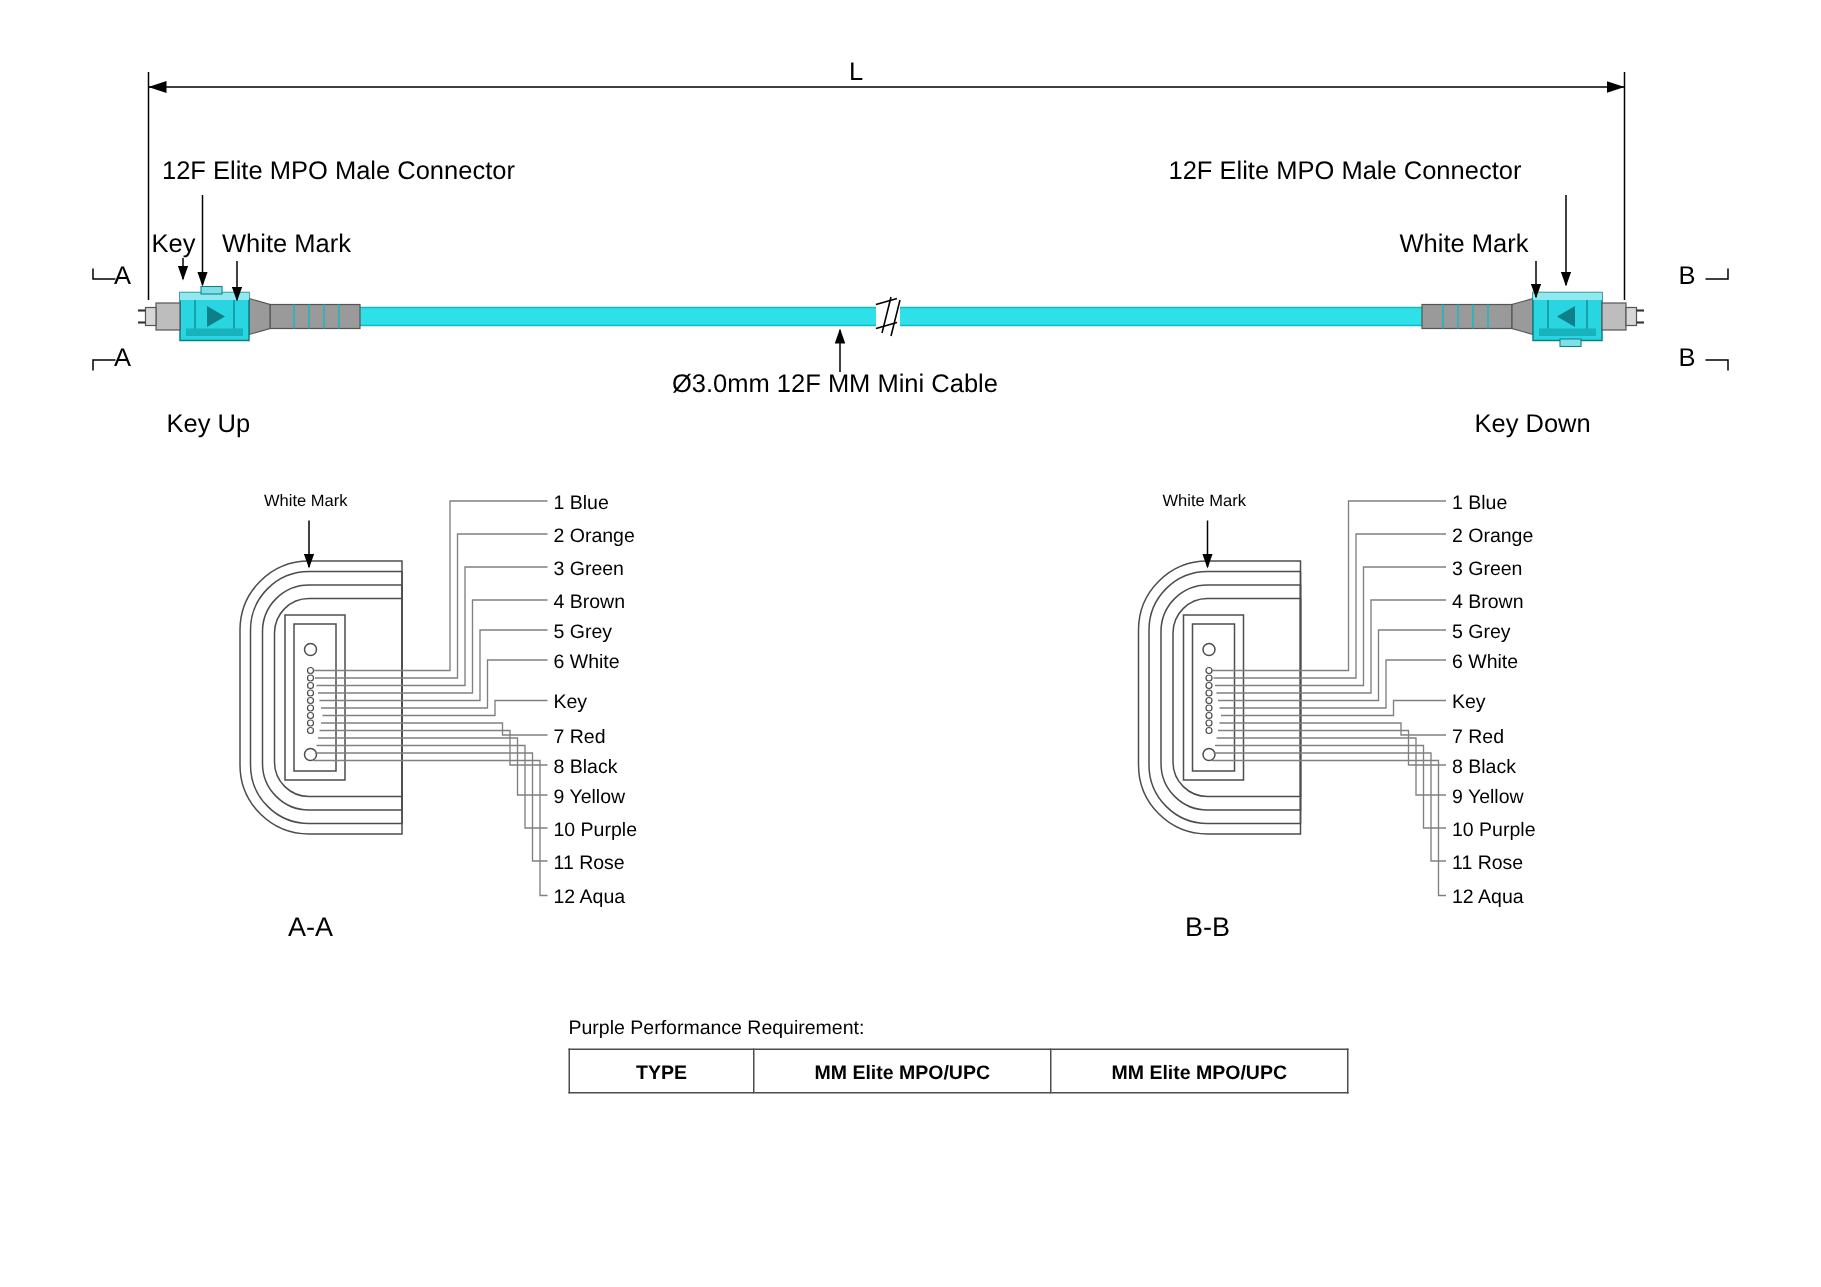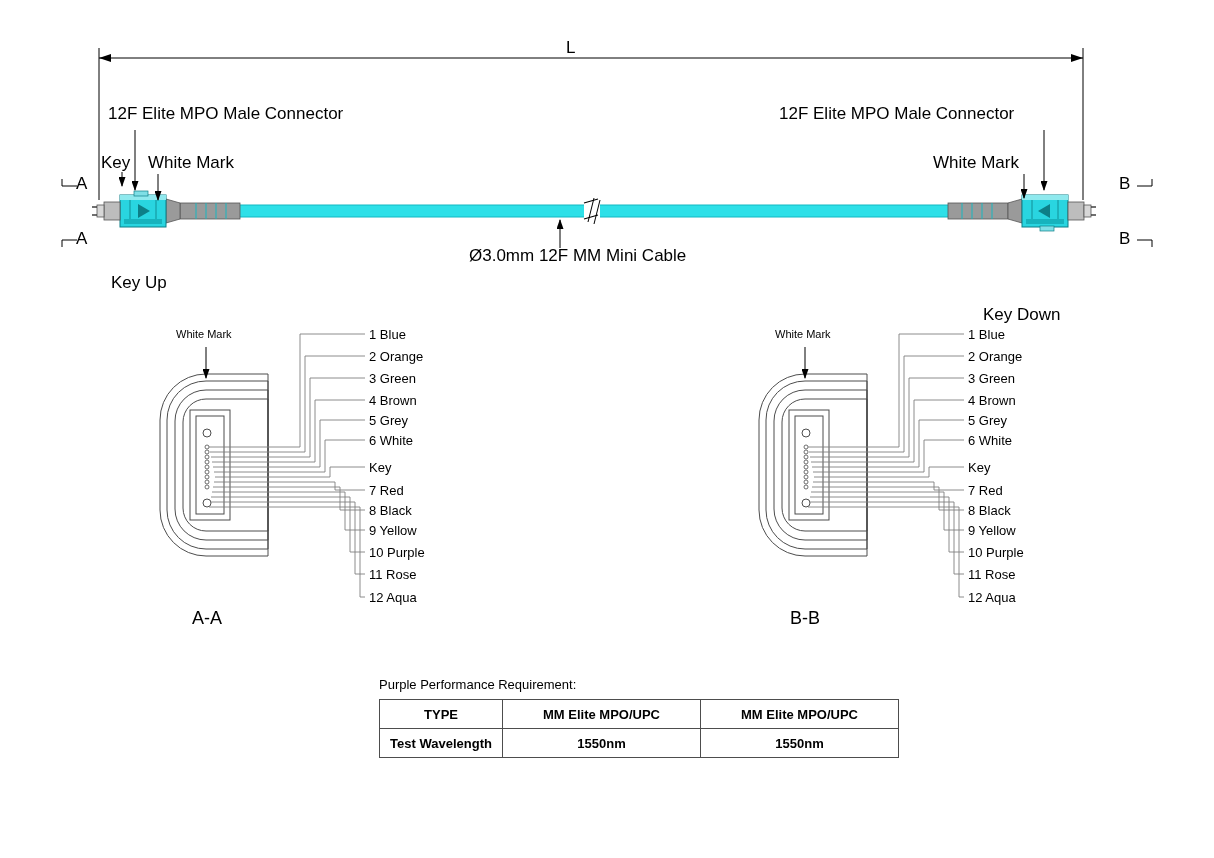--- a/index.html
+++ b/index.html
@@ -273,7 +273,7 @@
   <div class="txt t17" style="left:1119px; top:174px;">B</div>
   <div class="txt t17" style="left:1119px; top:229px;">B</div>
 
-  <div class="txt t17" style="left:448px; top:246px;margin-left:21px;">Ø3.0mm 12F MM Mini Cable</div>
+  <div class="txt t17" style="left:448px; top:246px;">Ø3.0mm 12F MM Mini Cable</div>
 
   <div class="txt t17" style="left:111px; top:273px;">Key Up</div>
   <div class="txt t17" style="left:983px; top:273px;margin-top:32px;">Key  Down</div>

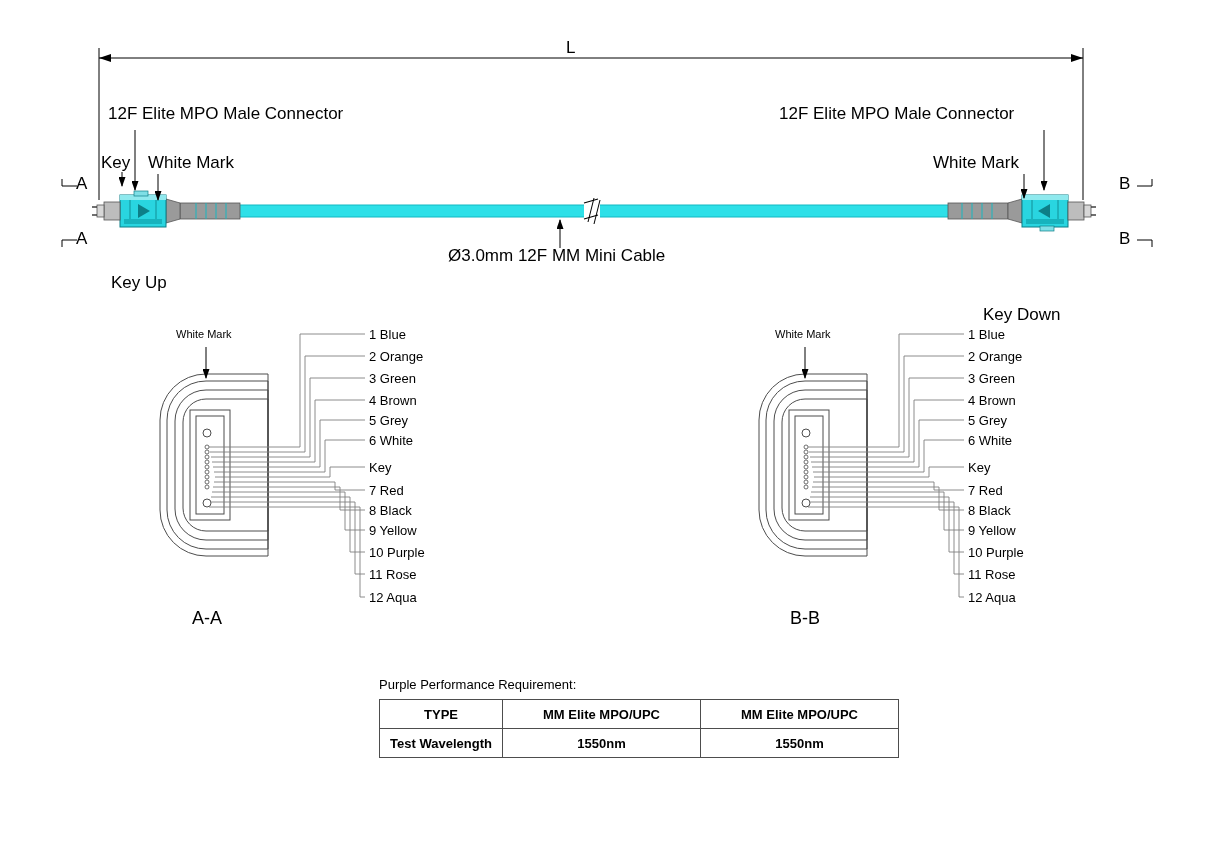--- a/index.html
+++ b/index.html
@@ -276,7 +276,7 @@
   <div class="txt t17" style="left:448px; top:246px;">Ø3.0mm 12F MM Mini Cable</div>
 
   <div class="txt t17" style="left:111px; top:273px;">Key Up</div>
-  <div class="txt t17" style="left:983px; top:273px;margin-top:32px;">Key  Down</div>
+  <div class="txt t17" style="left:983px; top:273px;">Key  Down</div>
 
   <div class="txt t11" style="left:176px; top:328px;">White Mark</div>
 

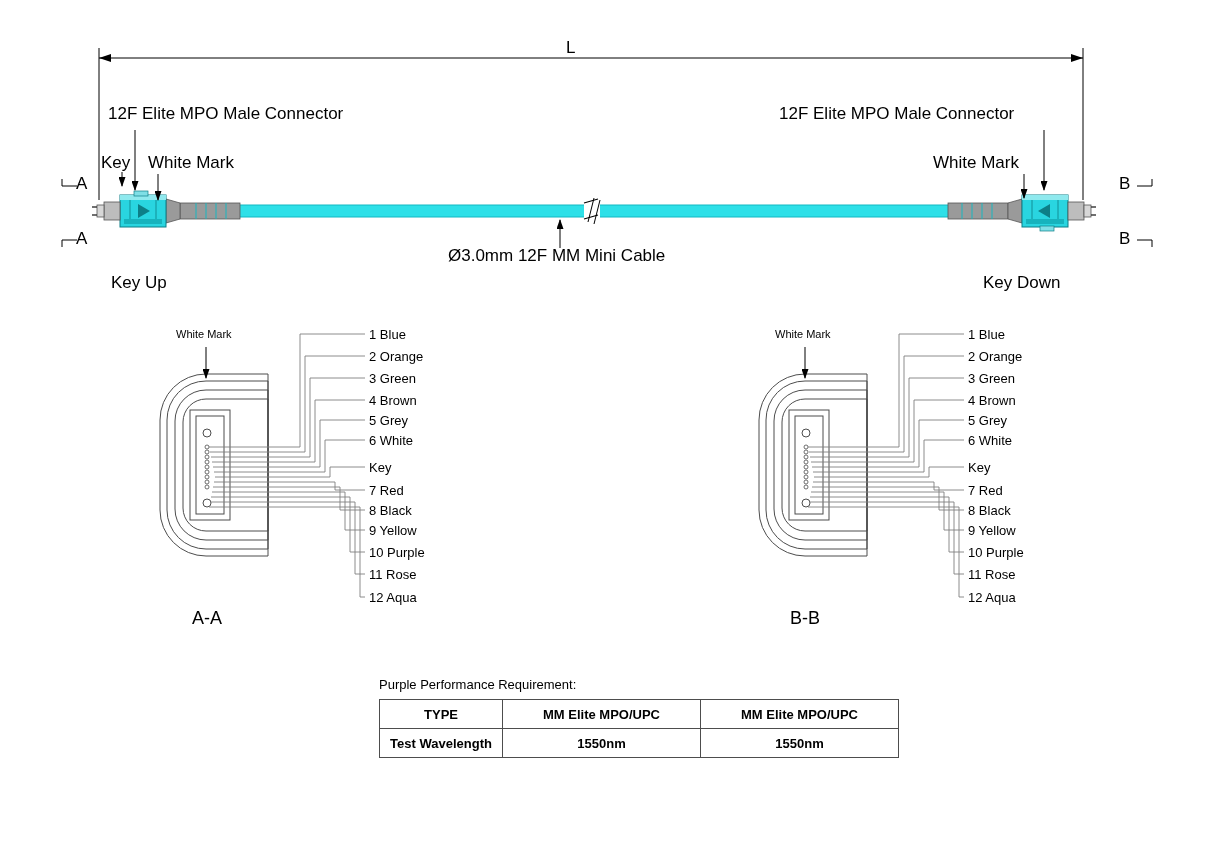--- a/index.html
+++ b/index.html
@@ -325,11 +325,6 @@
       </tr>
     </thead>
     <tbody>
-      <tr>
-        <td class="c0">Test Wavelength</td>
-        <td class="c1">1550nm</td>
-        <td class="c2">1550nm</td>
-      </tr>
     </tbody>
   </table>
 

